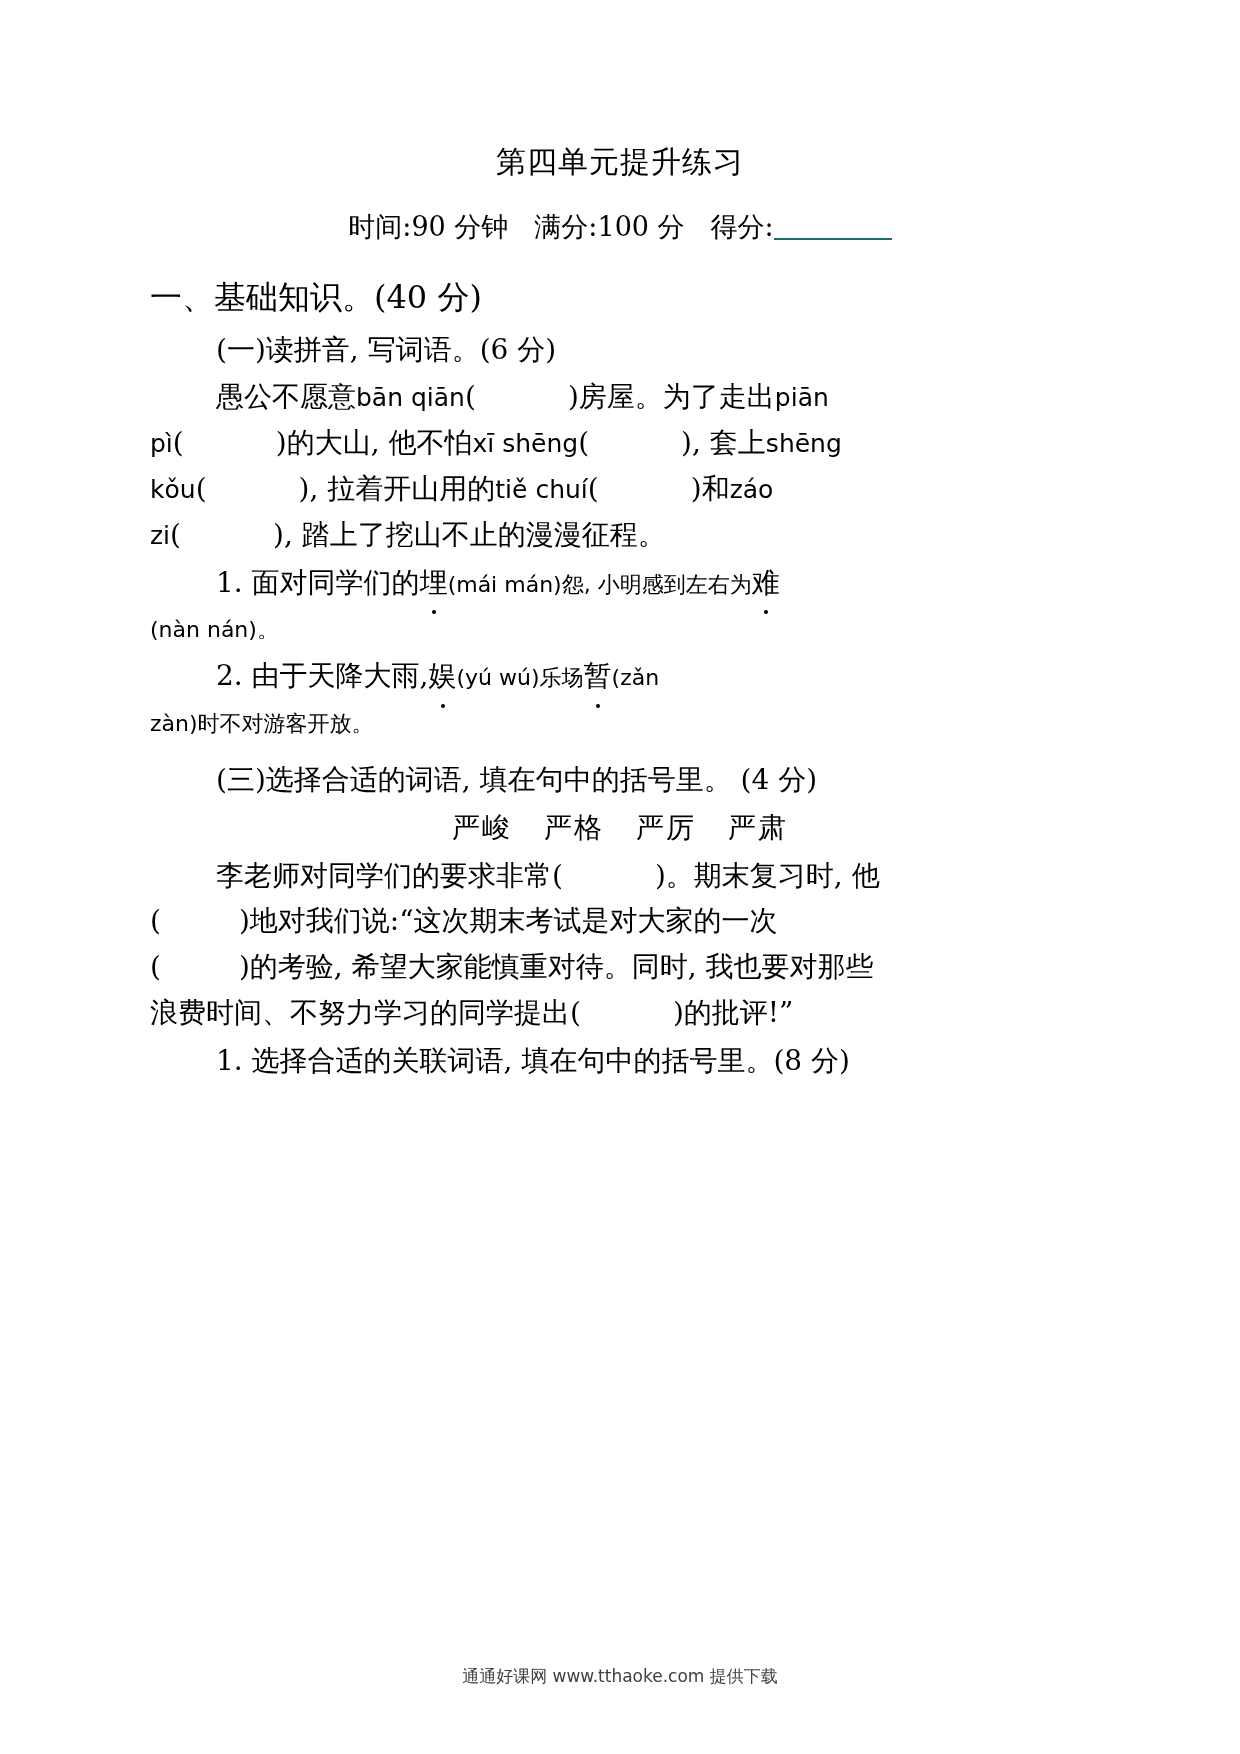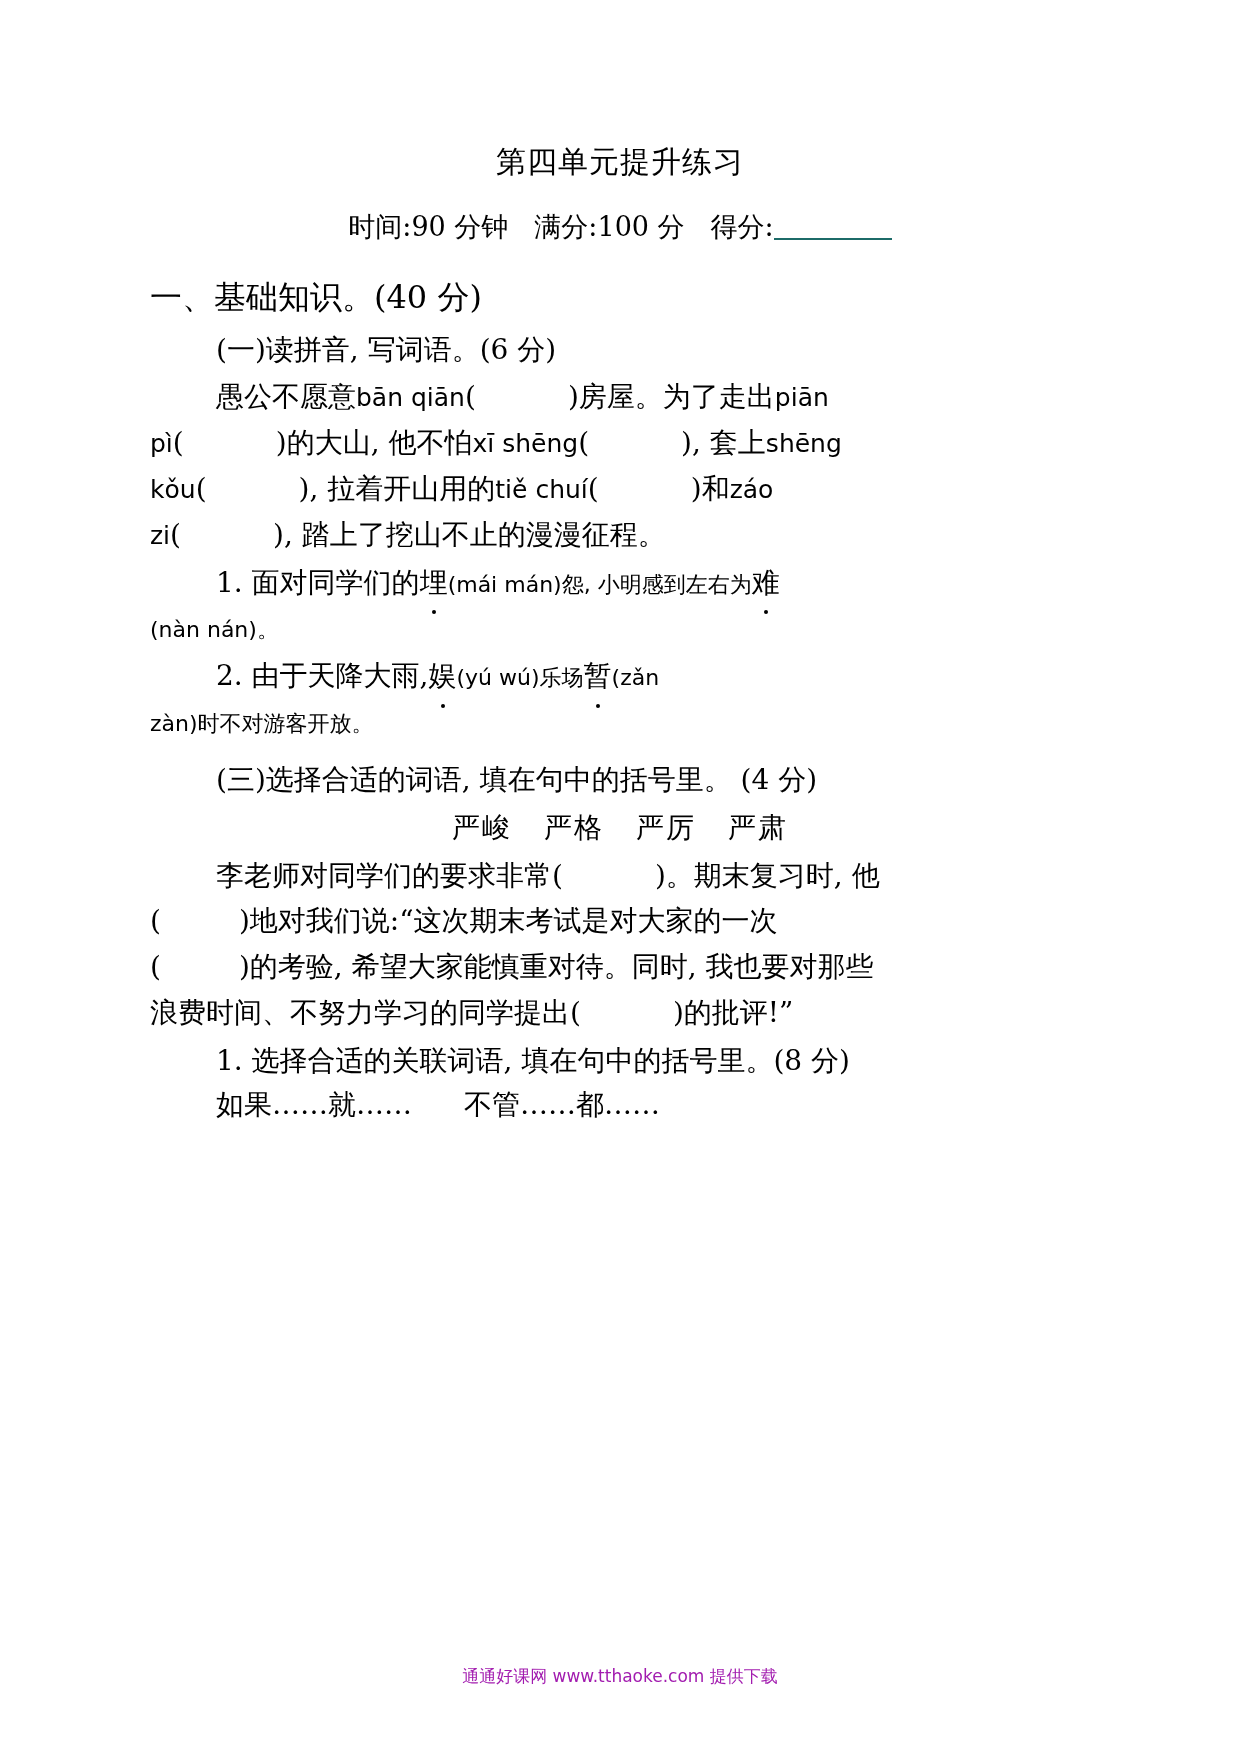--- a/index.html
+++ b/index.html
@@ -171,9 +171,6 @@
 
   <div class="para indent">1. 选择合适的关联词语, 填在句中的括号里。(8 分)</div>
 
-  <div class="conj-row">
-    <span>如果……就……</span><span class="gap"></span><span>不管……都……</span>
-  </div>
 
 </div>
 

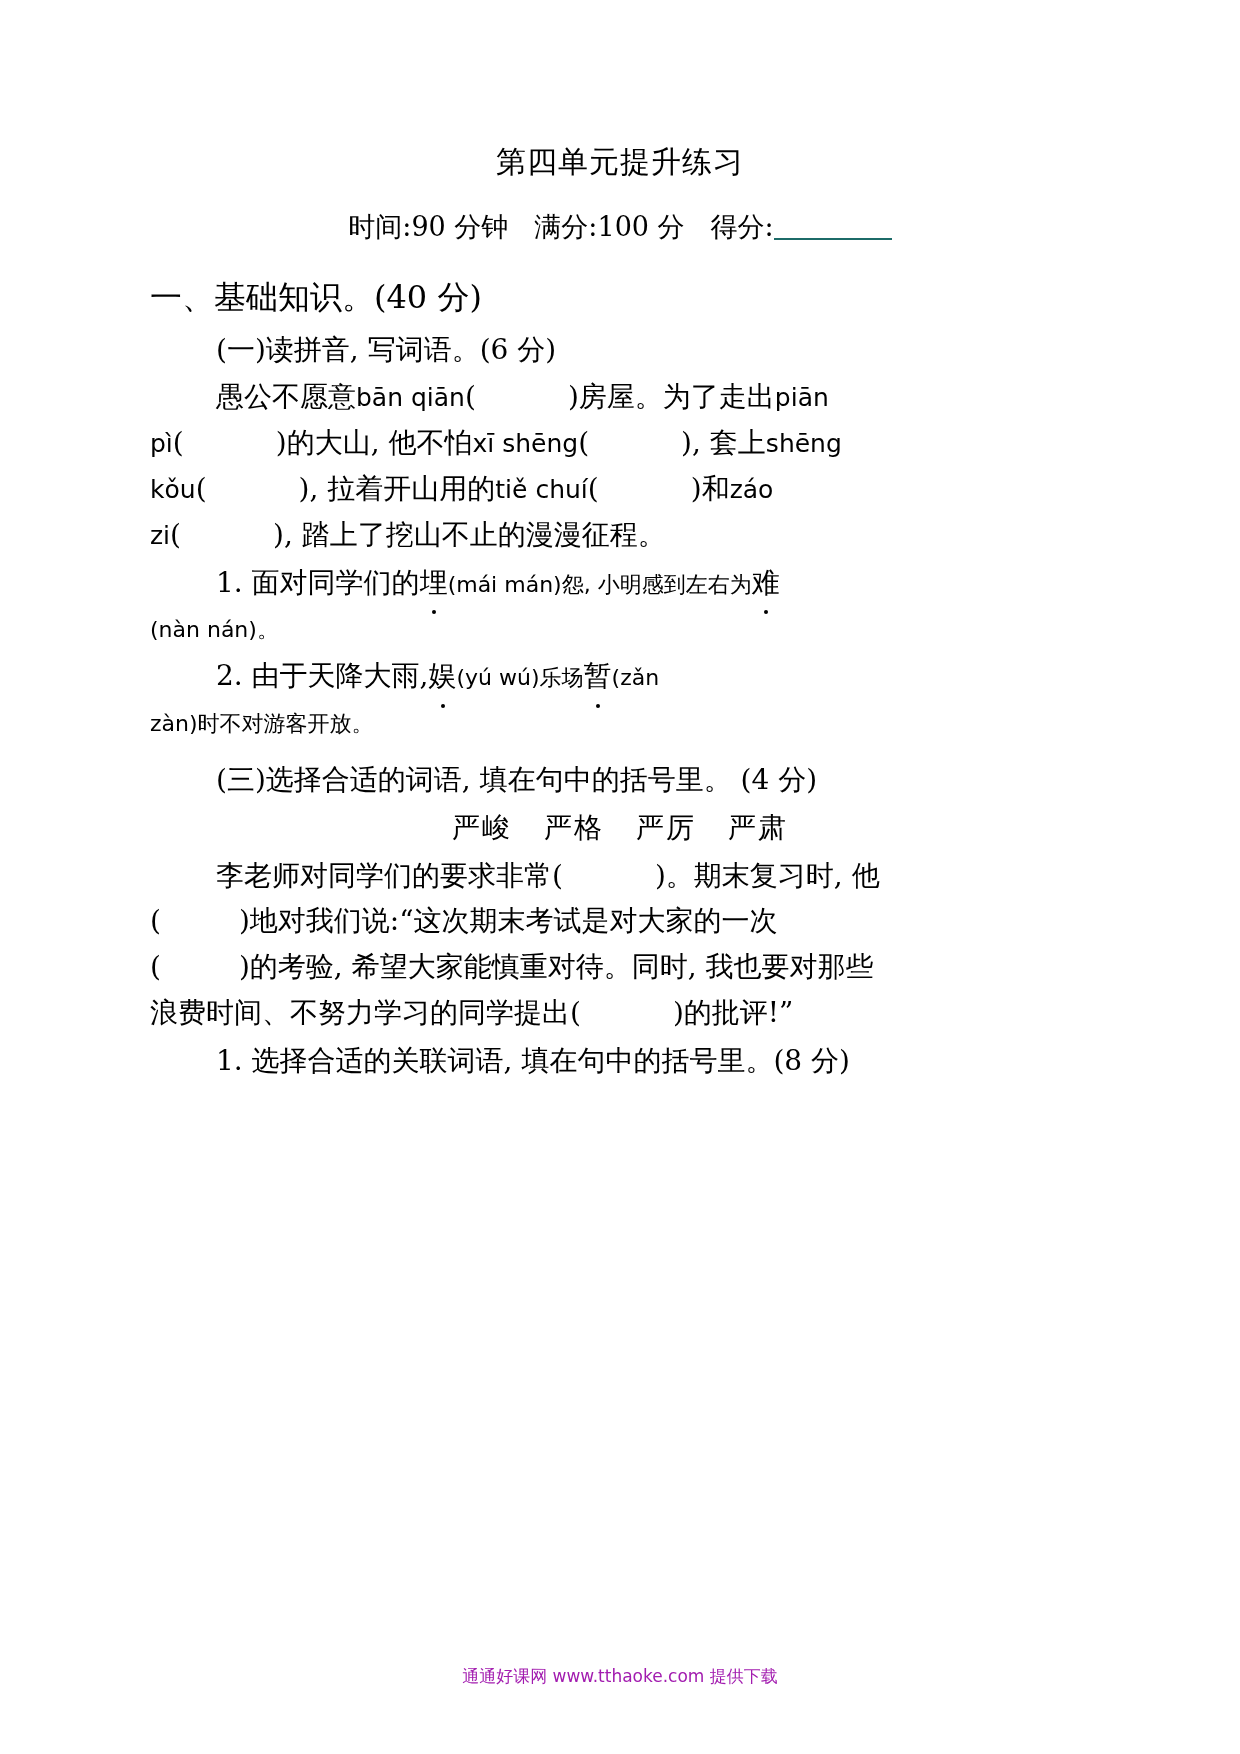--- a/index.html
+++ b/index.html
@@ -111,7 +111,7 @@
     text-align: center;
     font-size: 17px;
     font-family: "DejaVu Sans", sans-serif;
-    color: #a21caf;
+    color: #404040;
   }
 </style>
 </head>

